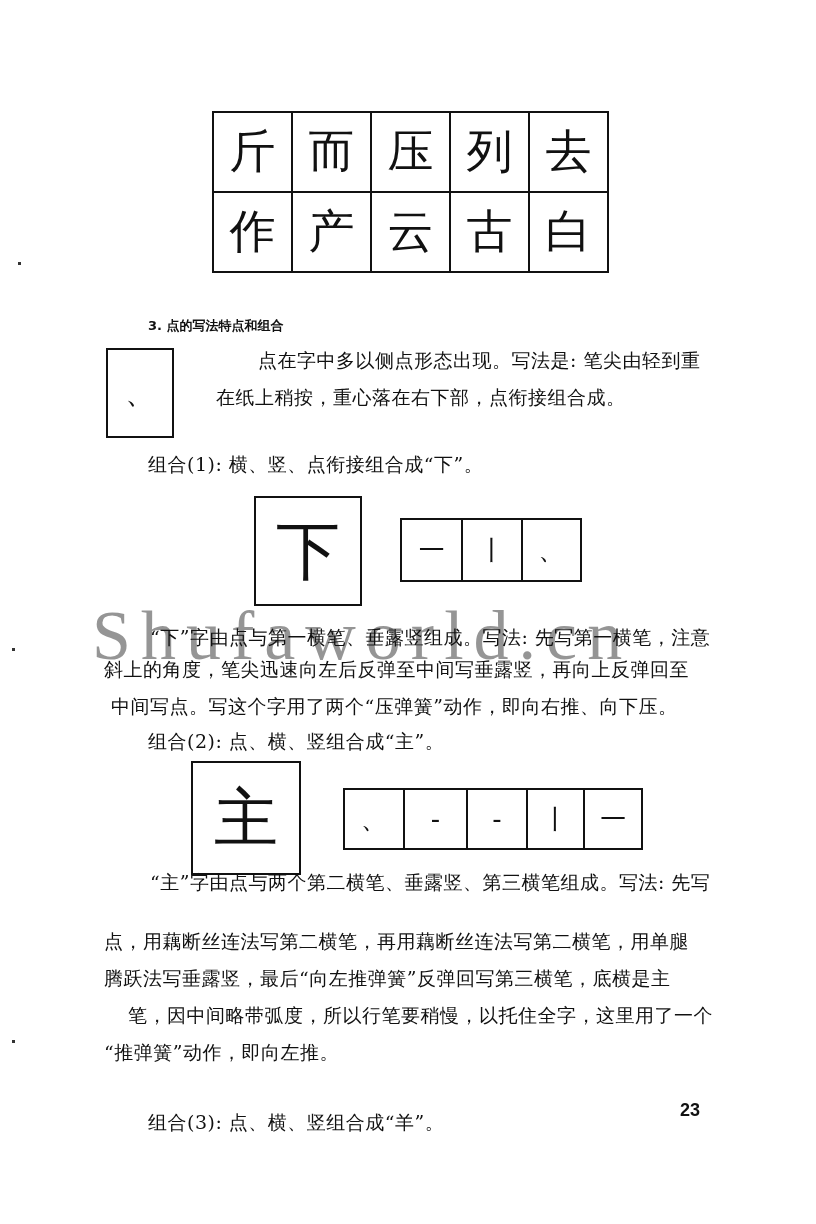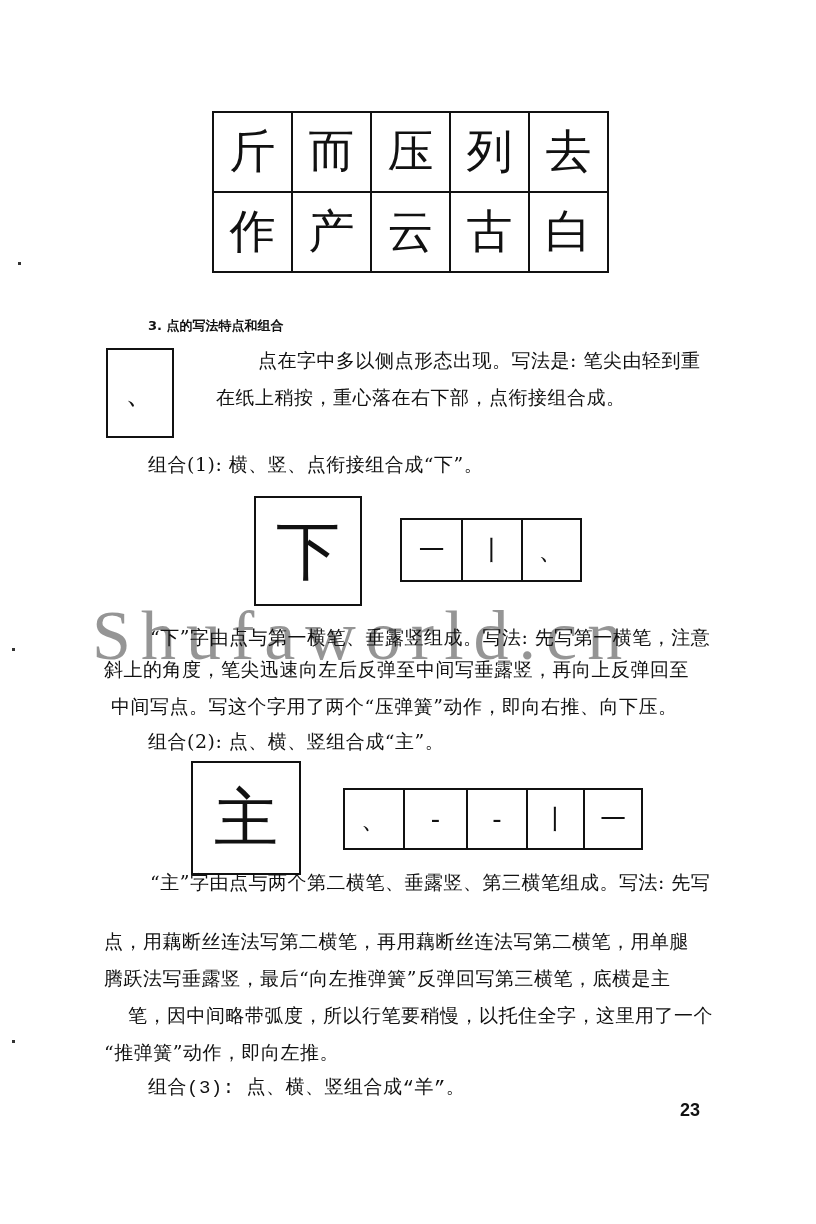--- a/index.html
+++ b/index.html
@@ -93,7 +93,7 @@
 <div class="para" style="left:104px;top:960px;">腾跃法写垂露竖，最后“向左推弹簧”反弹回写第三横笔，底横是主</div>
 <div class="para" style="left:88px;top:997px;margin-left:40px;">笔，因中间略带弧度，所以行笔要稍慢，以托住全字，这里用了一个</div>
 <div class="para" style="left:104px;top:1034px;text-align:right;">“推弹簧”动作，即向左推。</div>
-<div class="para" style="left:148px;top:1070px;font-family:Liberation Mono, monospace;">组合(3): 点、横、竖组合成“羊”。</div>
+<div class="para" style="left:148px;top:1104px;">组合(3): 点、横、竖组合成“羊”。</div>
 
 <div class="pagenum">23</div>
 

